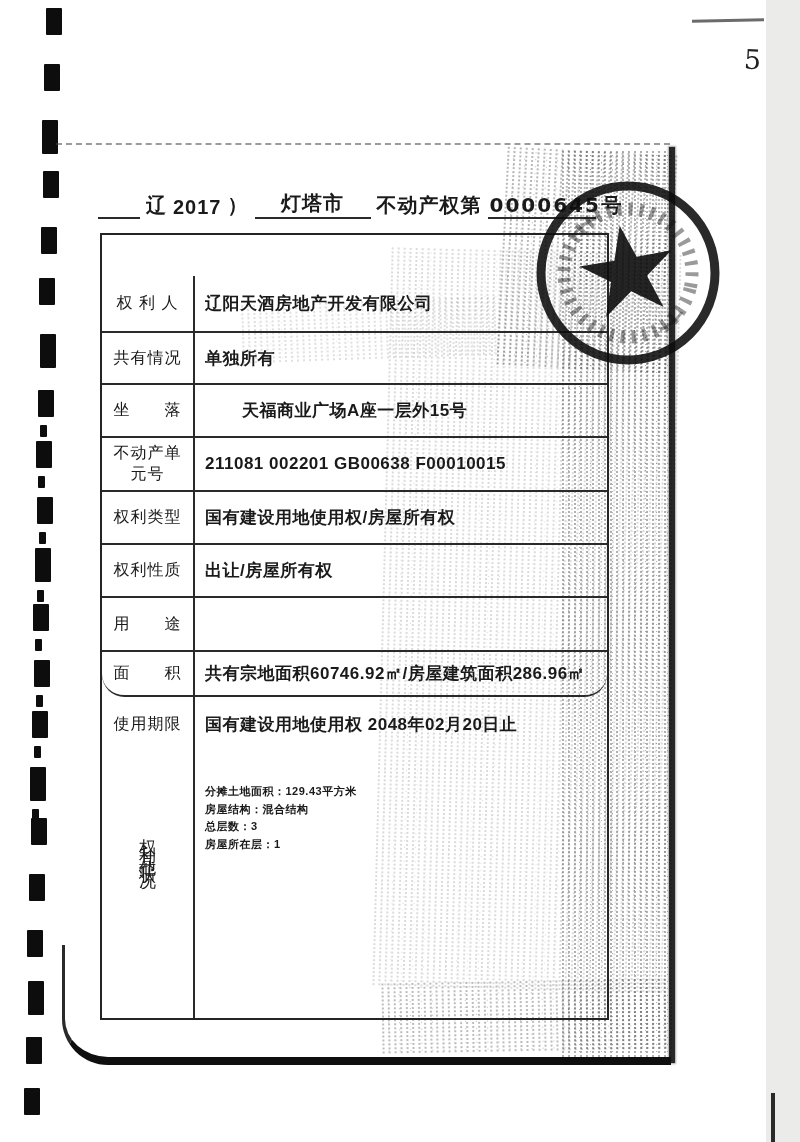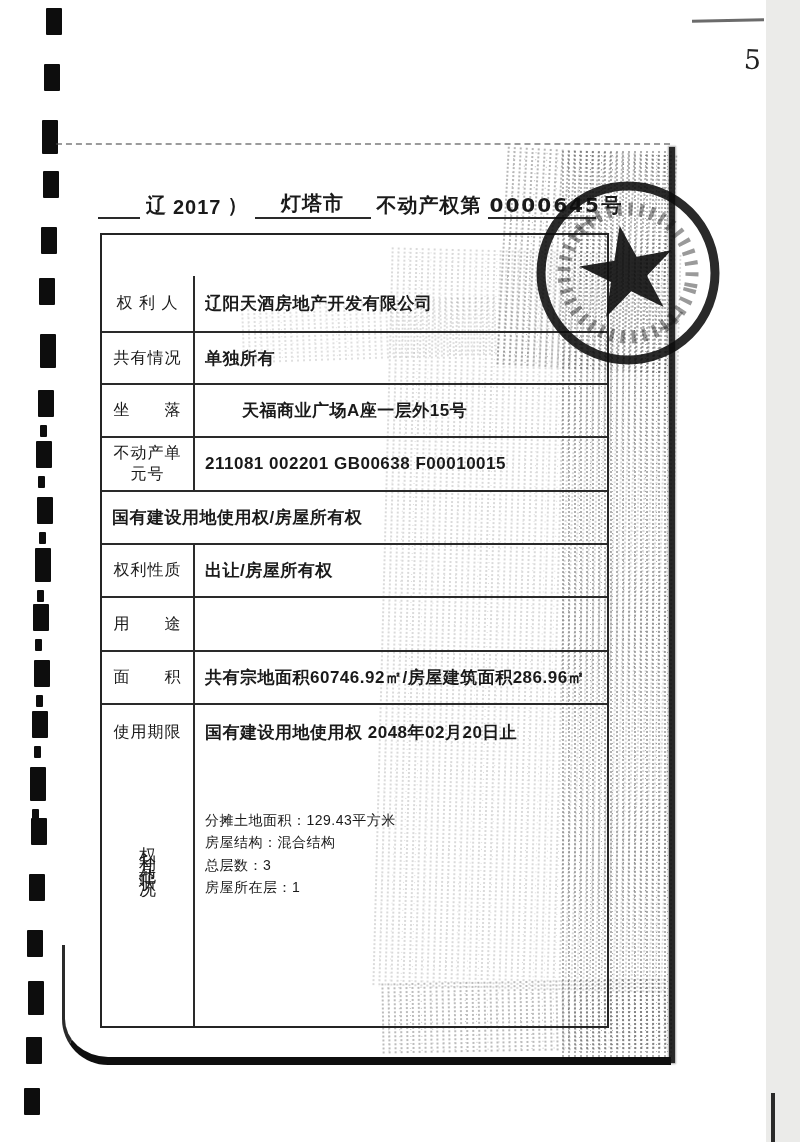--- a/index.html
+++ b/index.html
@@ -151,6 +151,7 @@
         <div class="value-cell">211081 002201 GB00638 F00010015</div>
       </div>
       <div class="row" style="height: 53px;">
+        <div class="label-cell">权利类型</div>
         <div class="value-cell">国有建设用地使用权/房屋所有权</div>
       </div>
       <div class="row" style="height: 53px;">

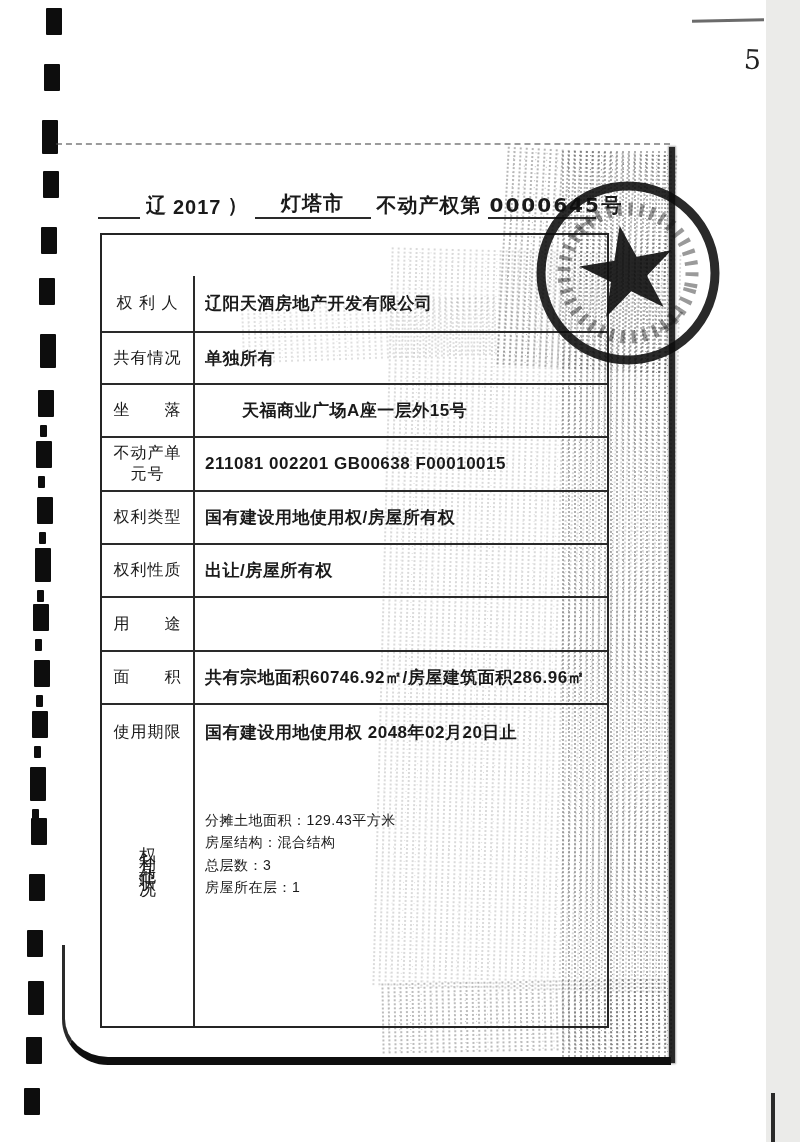--- a/index.html
+++ b/index.html
@@ -161,7 +161,7 @@
       <div class="row" style="height: 54px;">
         <div class="label-cell">用　　途</div>
       </div>
-      <div class="row" style="height: 53px;">
+      <div class="row" style="height: 45px; border-radius: 25px;">
         <div class="label-cell">面　　积</div>
         <div class="value-cell">共有宗地面积60746.92㎡/房屋建筑面积286.96㎡</div>
       </div>

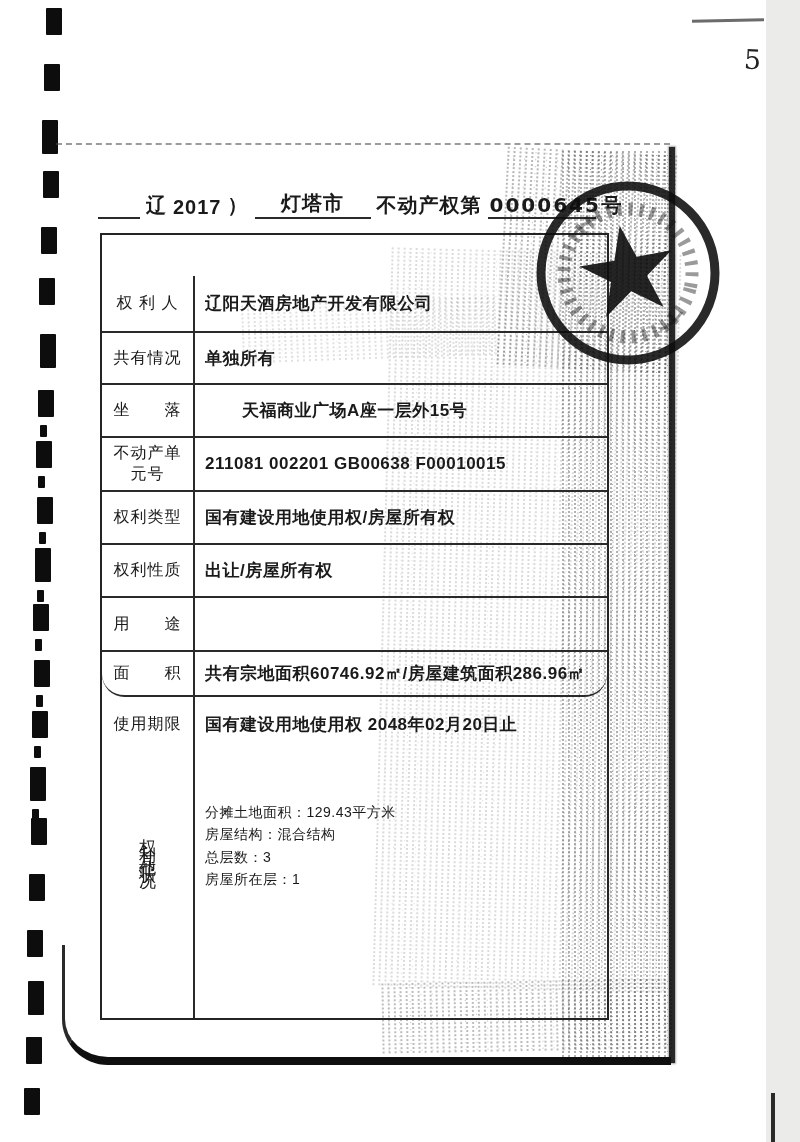--- a/index.html
+++ b/index.html
@@ -54,7 +54,7 @@
   .vertical-label{writing-mode:vertical-rl;text-orientation:upright;
     margin-top:72px;font-size:17px;letter-spacing:7px;font-weight:500;}
   .other-value{align-items:flex-start;}
-  .other-lines{margin-top:46px;line-height:1.6;font-size:14px;font-weight:400;}
+  .other-lines{margin-top:28px;line-height:1.6;font-size:11px;font-weight:700;}
 
   
   .seal{left:532px;top:177px;width:192px;height:192px;opacity:.95;}

